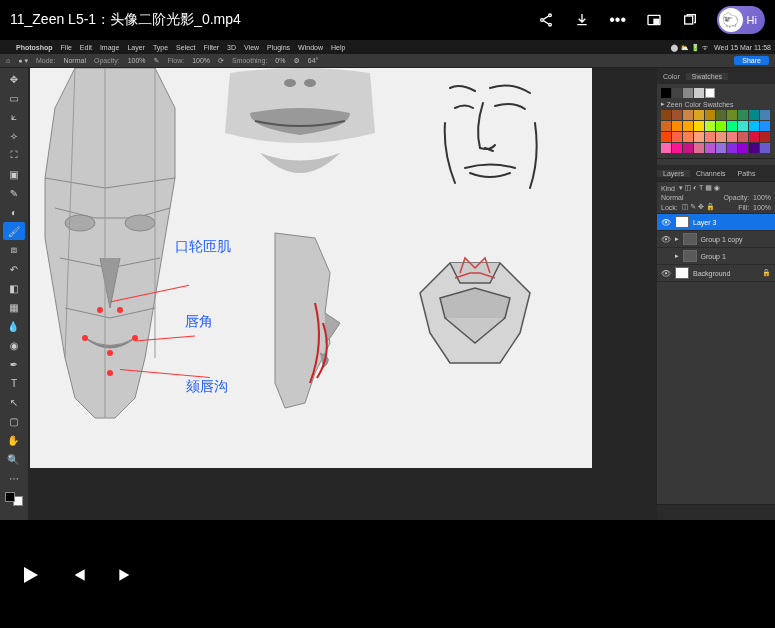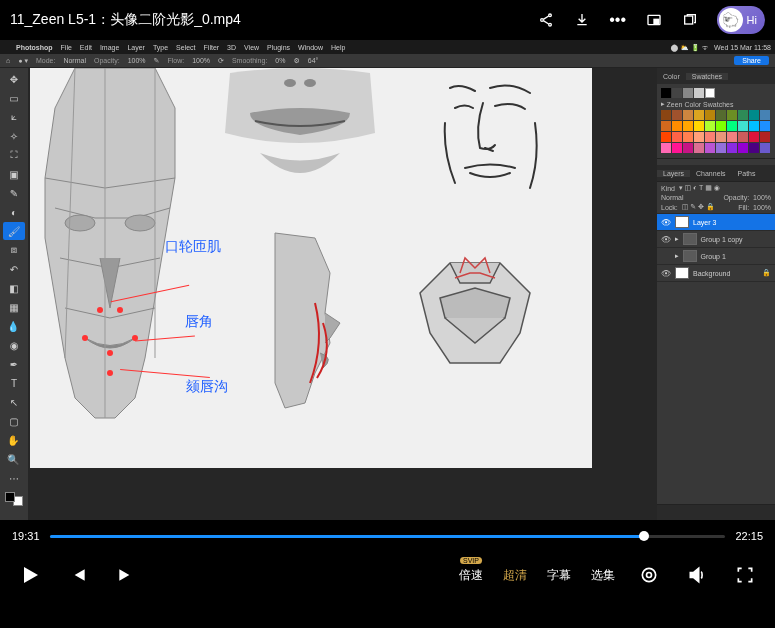--- a/index.html
+++ b/index.html
@@ -232,7 +232,7 @@
             </g>
           </svg>
           <div class="ann-line" style="left:80px;top:225px;width:80px;transform:rotate(-12deg)"></div>
-          <div class="annotation" style="left:135px;top:170px">口轮匝肌</div>
+          <div class="annotation" style="left:145px;top:170px">口轮匝肌</div>
           <div class="ann-line" style="left:105px;top:270px;width:60px;transform:rotate(-5deg)"></div>
           <div class="annotation" style="left:155px;top:245px">唇角</div>
           <div class="ann-line" style="left:90px;top:305px;width:90px;transform:rotate(5deg)"></div>

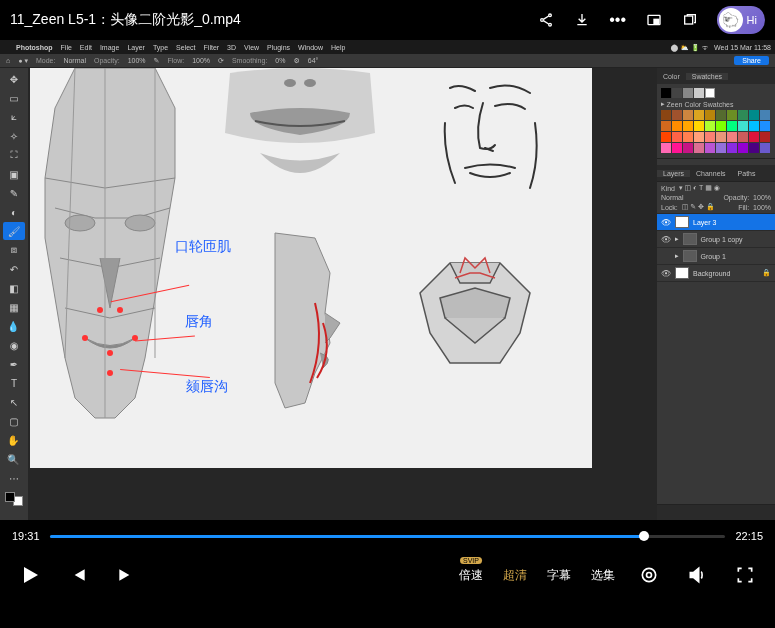--- a/index.html
+++ b/index.html
@@ -348,14 +348,6 @@
       </div>
     </div>
   </div>
-  <div class="progress-bar">
-    <span class="time-text">19:31</span>
-    <div class="progress-track">
-      <div class="progress-fill" style="width:88%"></div>
-      <div class="progress-thumb" style="left:88%"></div>
-    </div>
-    <span class="time-text">22:15</span>
-  </div>
 </div>
 
 <div class="controls">

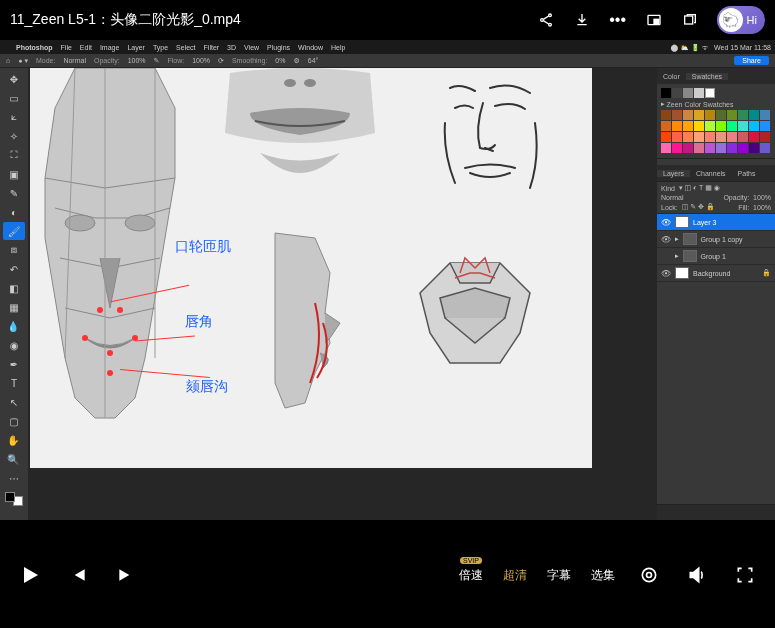--- a/index.html
+++ b/index.html
@@ -366,32 +366,6 @@
         <path d="M18 5v14M4 5l12 7-12 7z"></path>
       </svg>
     </div>
-  <div class="ctrl-right">
-    <div class="ctrl-text">
-      <div class="svip-badge">SVIP</div>
-      <span>倍速</span>
-    </div>
-    <div class="ctrl-text gold">超清</div>
-    <div class="ctrl-text">字幕</div>
-    <div class="ctrl-text">选集</div>
-    <div class="ctrl-btn">
-        <svg width="20" height="20" viewBox="0 0 24 24" fill="none" stroke="#fff" stroke-width="2">
-          <circle cx="12" cy="12" r="8"></circle>
-          <circle cx="12" cy="12" r="3"></circle>
-        </svg>
-      </div>
-    <div class="ctrl-btn">
-        <svg width="20" height="20" viewBox="0 0 24 24" fill="none" stroke="#fff" stroke-width="2">
-          <path d="M4 9v6h4l6 5V4l-6 5H4z" fill="#fff"></path>
-          <path d="M17 8c1.5 1 1.5 7 0 8"></path>
-        </svg>
-      </div>
-    <div class="ctrl-btn">
-        <svg width="20" height="20" viewBox="0 0 24 24" fill="none" stroke="#fff" stroke-width="2">
-          <path d="M4 8V4h4M16 4h4v4M20 16v4h-4M8 20H4v-4"></path>
-        </svg>
-      </div>
-  </div>
 </div>
 
 </body></html>

